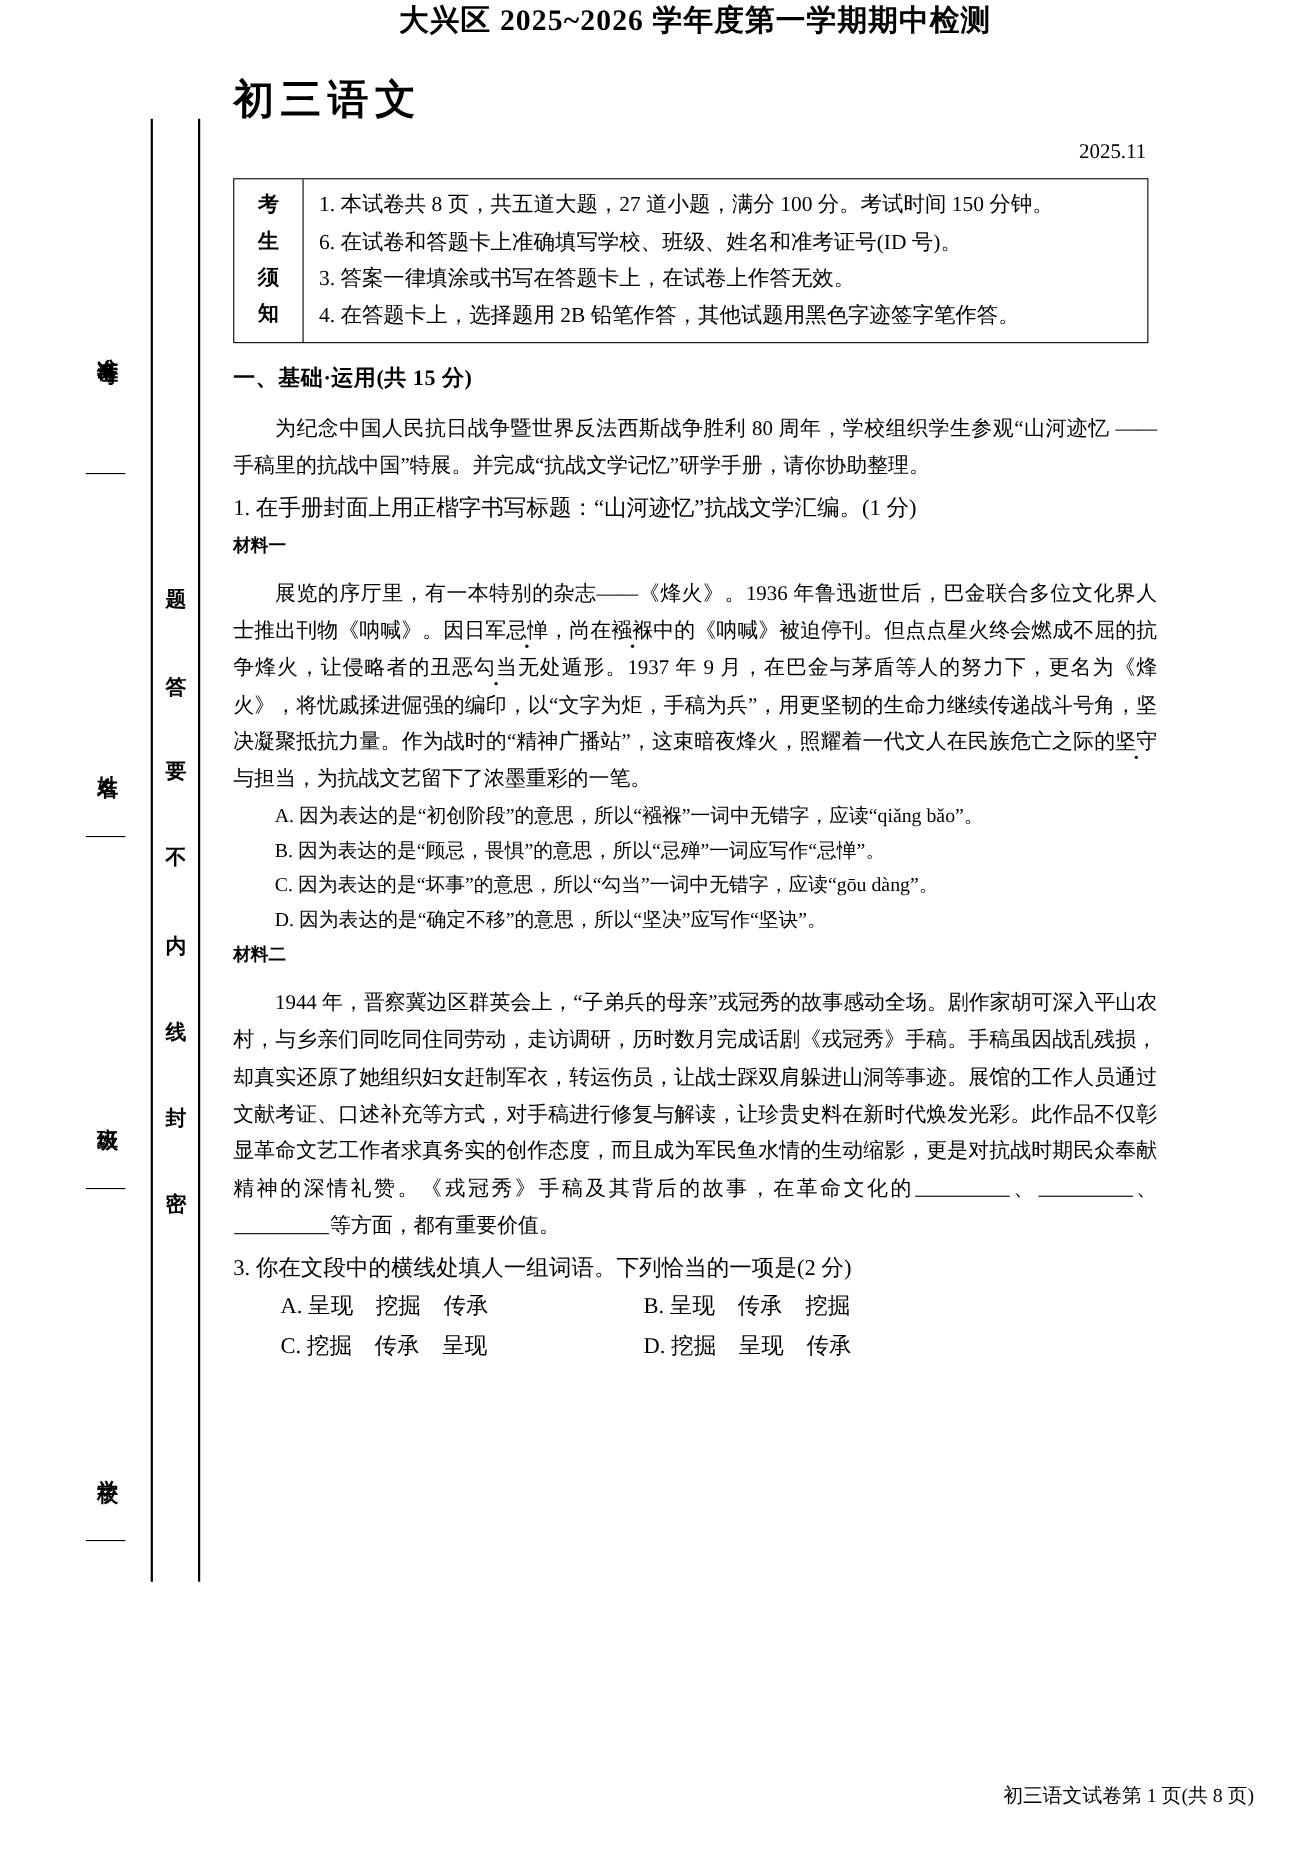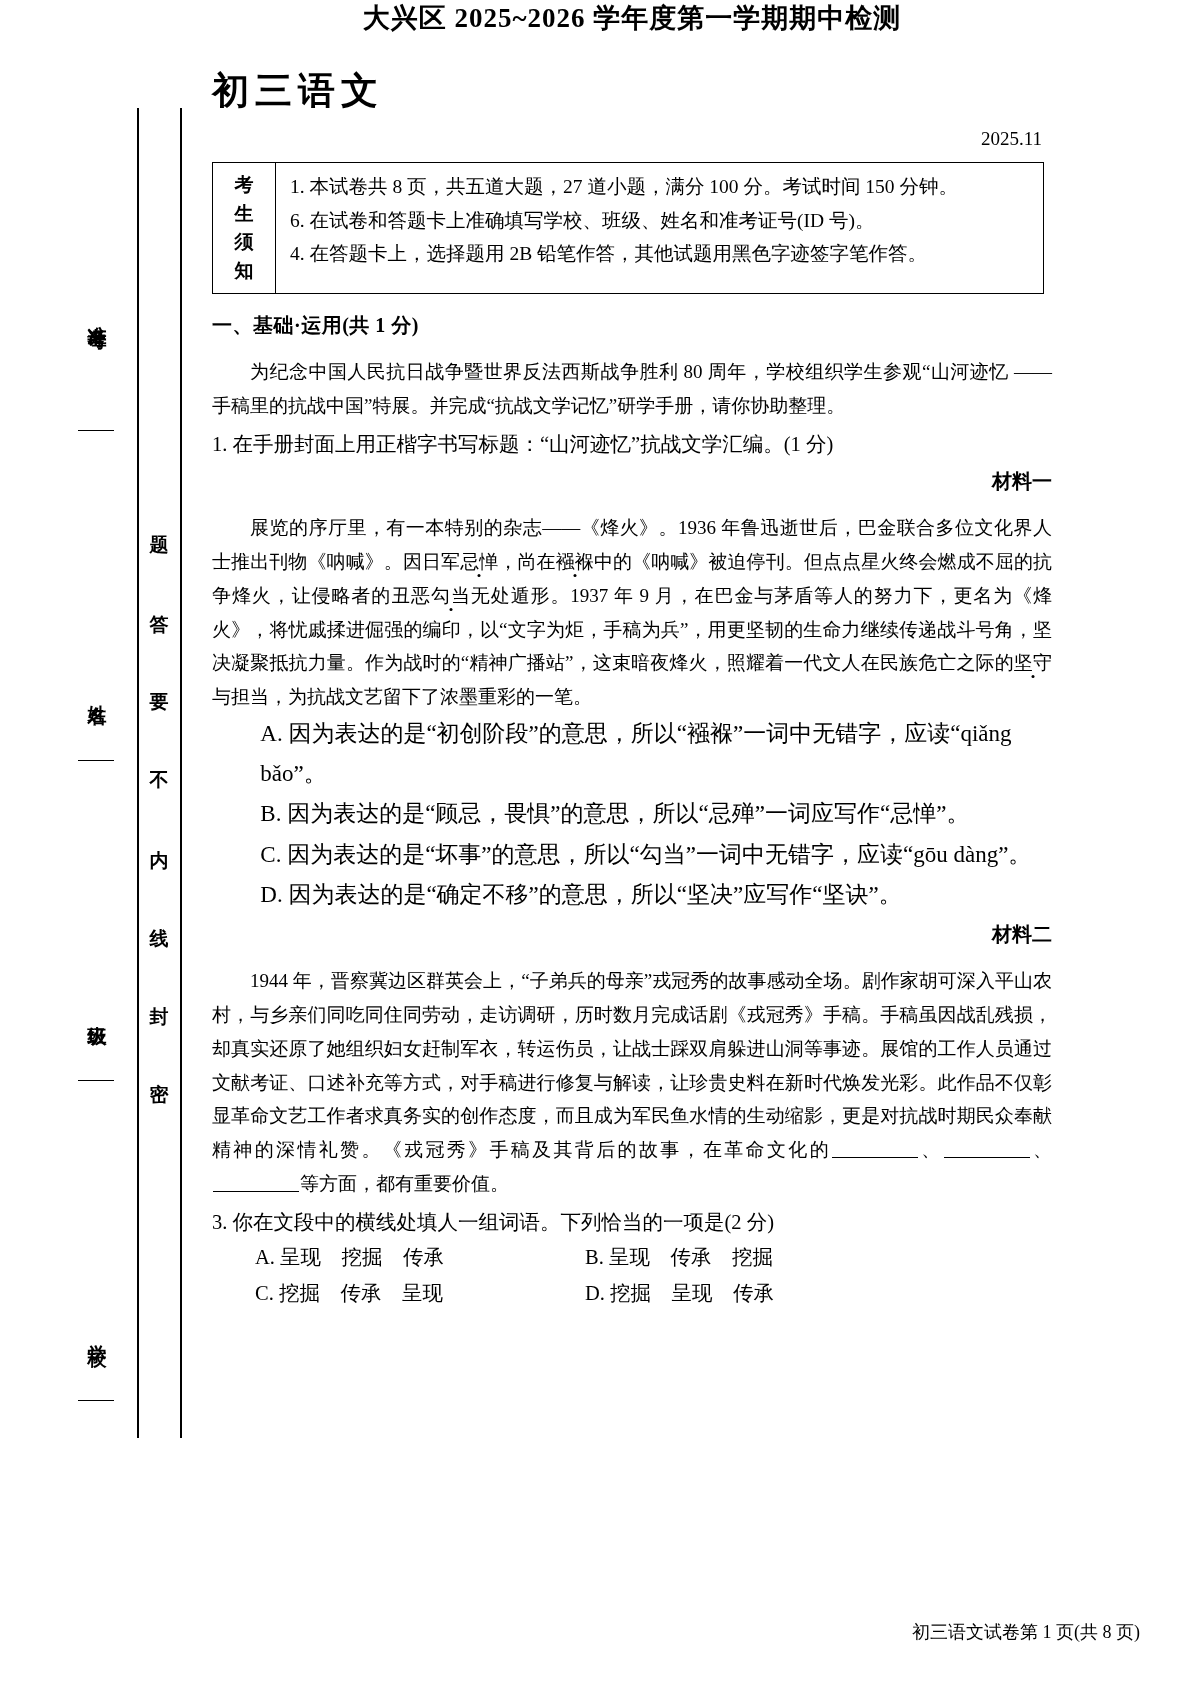--- a/index.html
+++ b/index.html
@@ -121,6 +121,7 @@
       <div class="notice-body">
         <p>1. 本试卷共 8 页，共五道大题，27 道小题，满分 100 分。考试时间 150 分钟。</p>
         <p>6. 在试卷和答题卡上准确填写学校、班级、姓名和准考证号(ID 号)。</p>
+        <p>3. 答案一律填涂或书写在答题卡上，在试卷上作答无效。</p>
         <p>4. 在答题卡上，选择题用 2B 铅笔作答，其他试题用黑色字迹签字笔作答。</p>
       </div>
     </div>

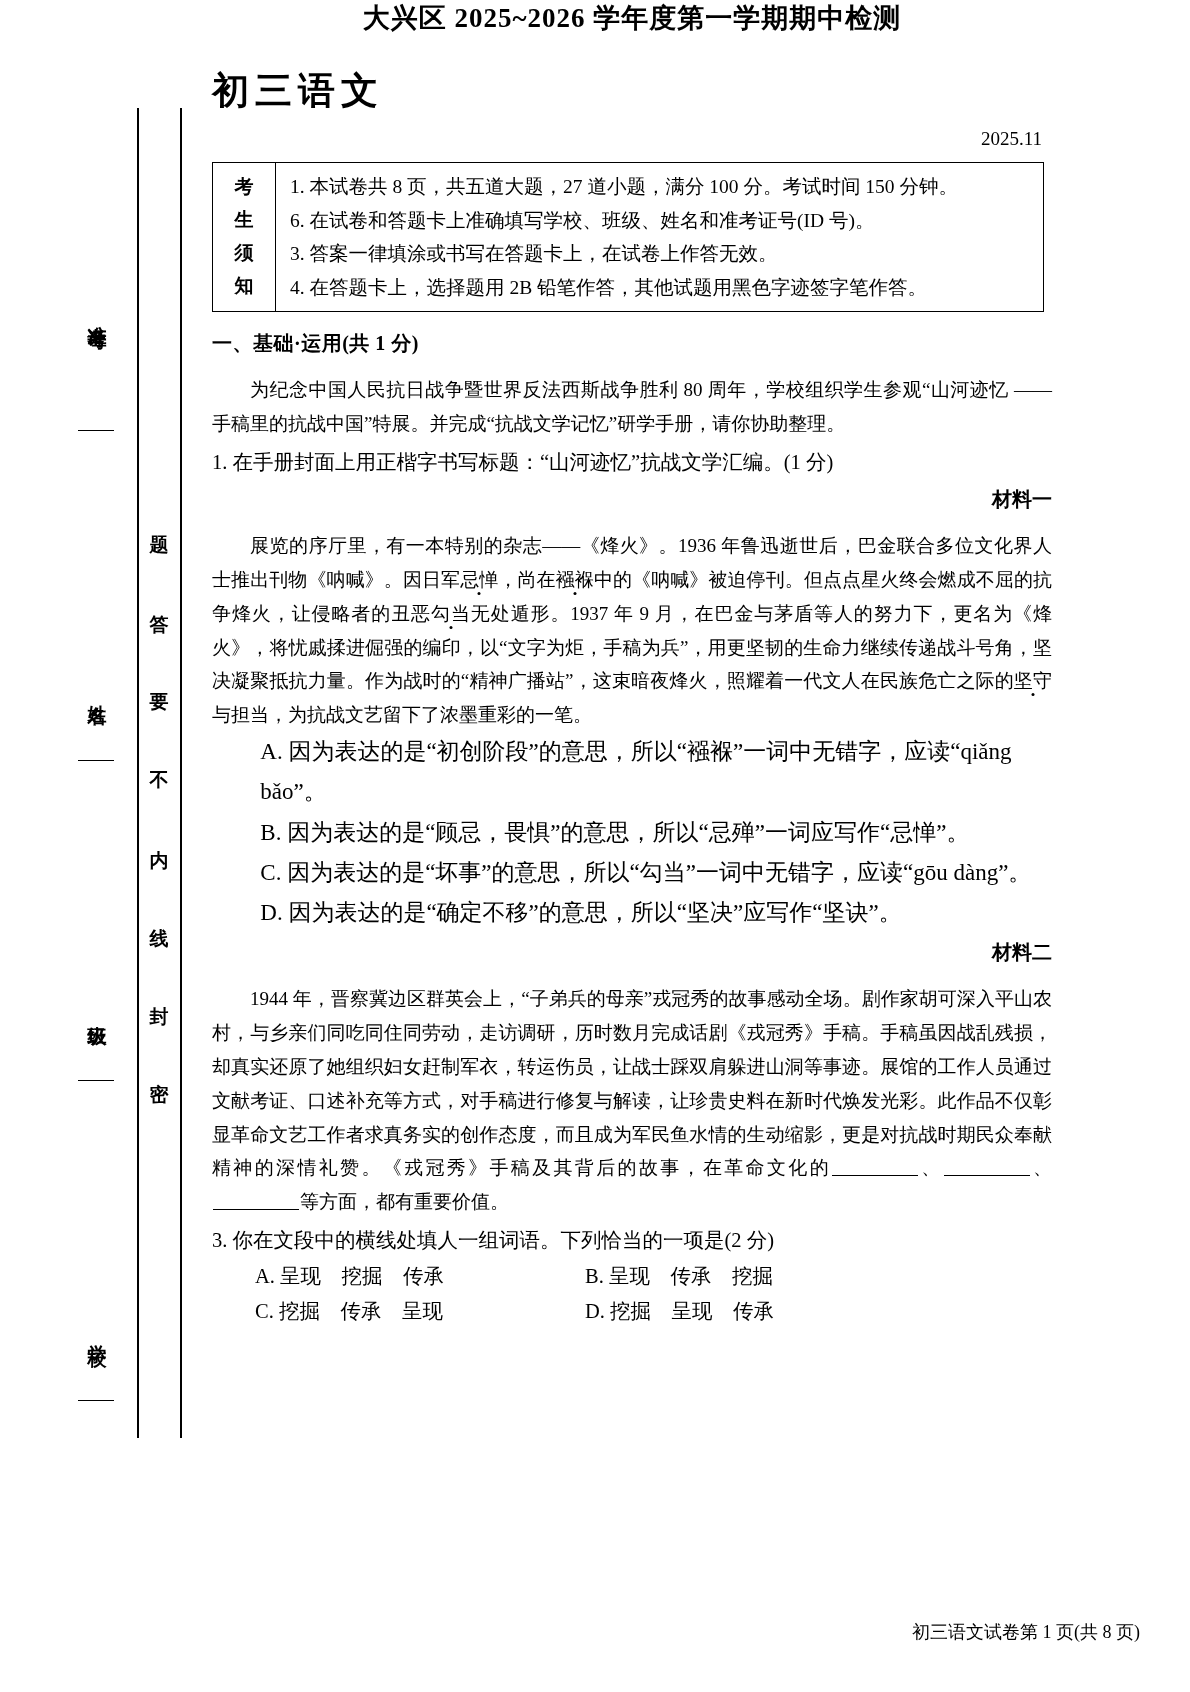--- a/index.html
+++ b/index.html
@@ -126,7 +126,7 @@
       </div>
     </div>
 
-    <div class="sec-head">一、基础·运用(共 1 分)</div>
+    <div class="sec-head">一、基础·运用(共 15 分)</div>
 
     <div class="para indent">为纪念中国人民抗日战争暨世界反法西斯战争胜利 80 周年，学校组织学生参观“山河迹忆 —— 手稿里的抗战中国”特展。并完成“抗战文学记忆”研学手册，请你协助整理。</div>
 

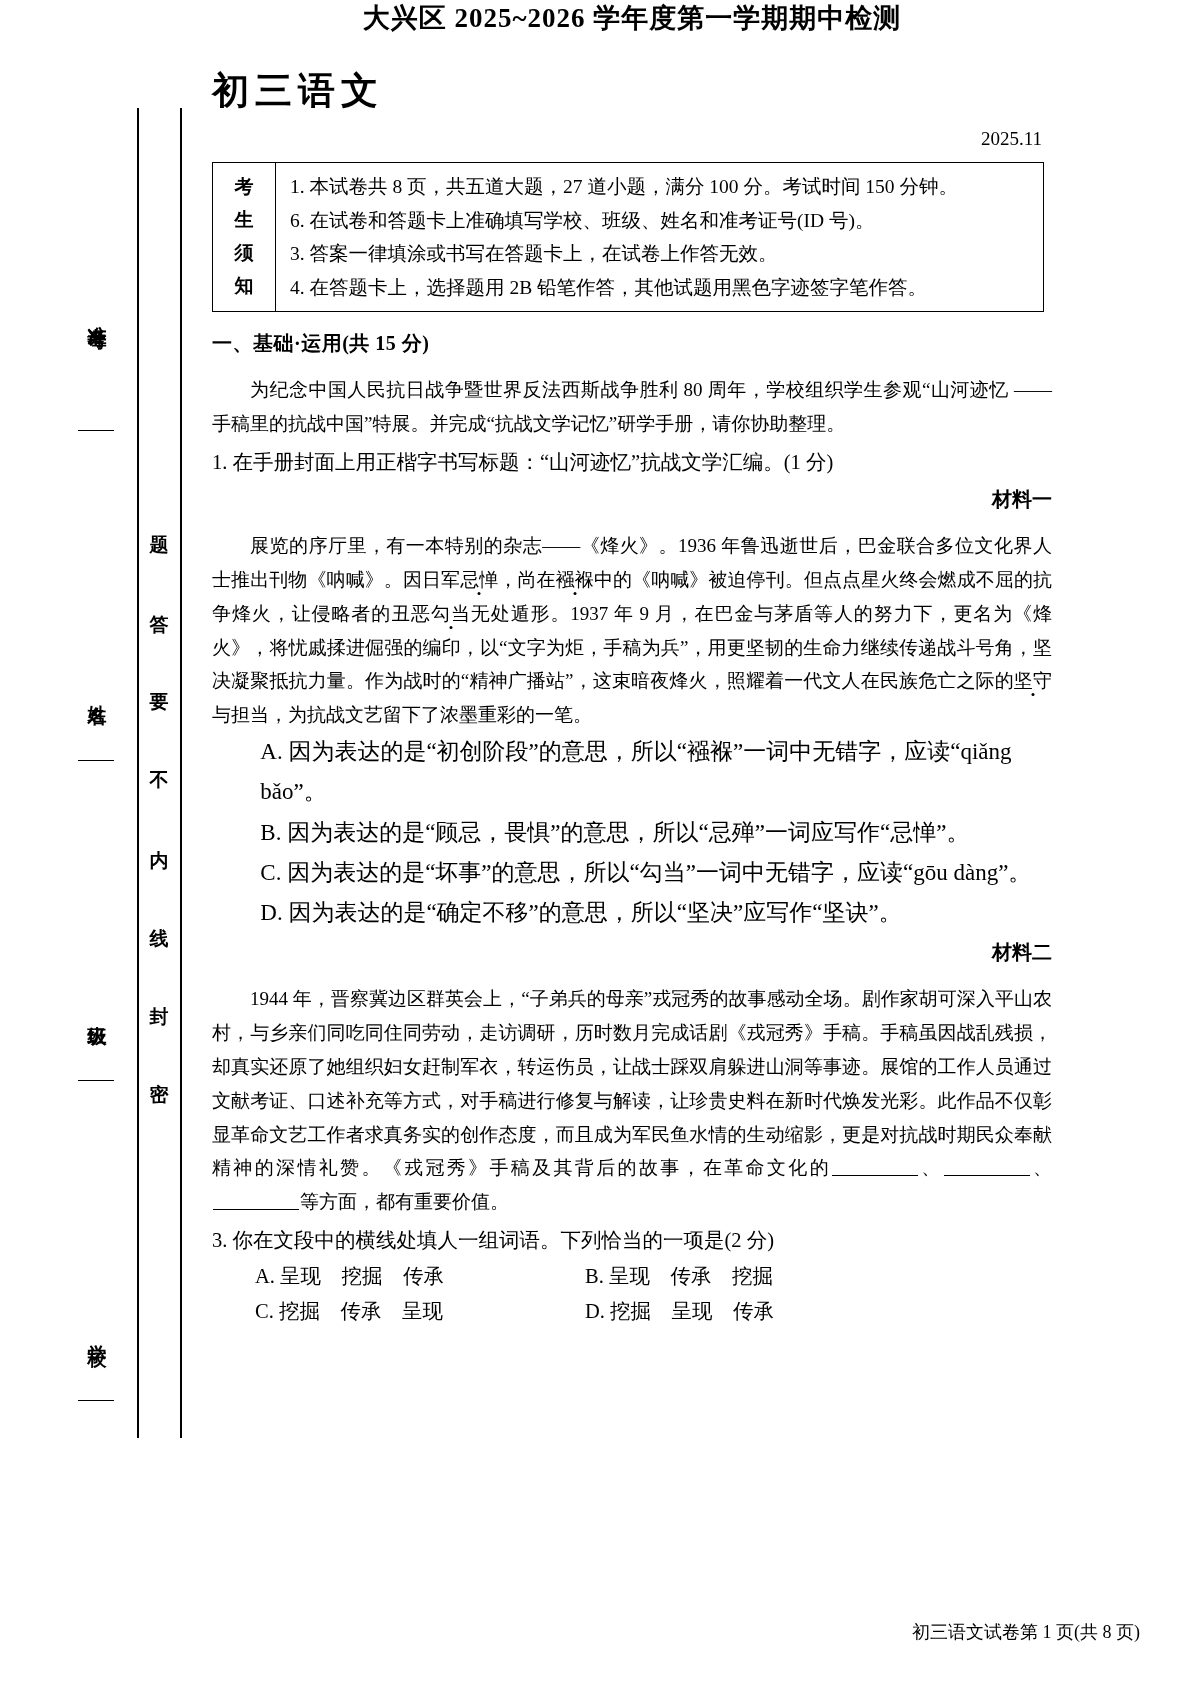--- a/index.html
+++ b/index.html
@@ -58,7 +58,7 @@
         text-justify:inter-ideograph;}
   .para.indent{text-indent:2em;}
   .qline{font-size:20.5px;line-height:1.78;margin-top:3px;}
-  .mat-head{text-align:right;font-size:20px;font-weight:700;margin-top:6px;}
+  .mat-head{text-align:left;font-size:16px;font-weight:700;margin-top:6px;}
 
   .opt{font-size:23px;line-height:1.75;margin-left:2.1em;}
   .opt-row{display:flex;font-size:20.5px;line-height:1.75;margin-left:2.1em;}

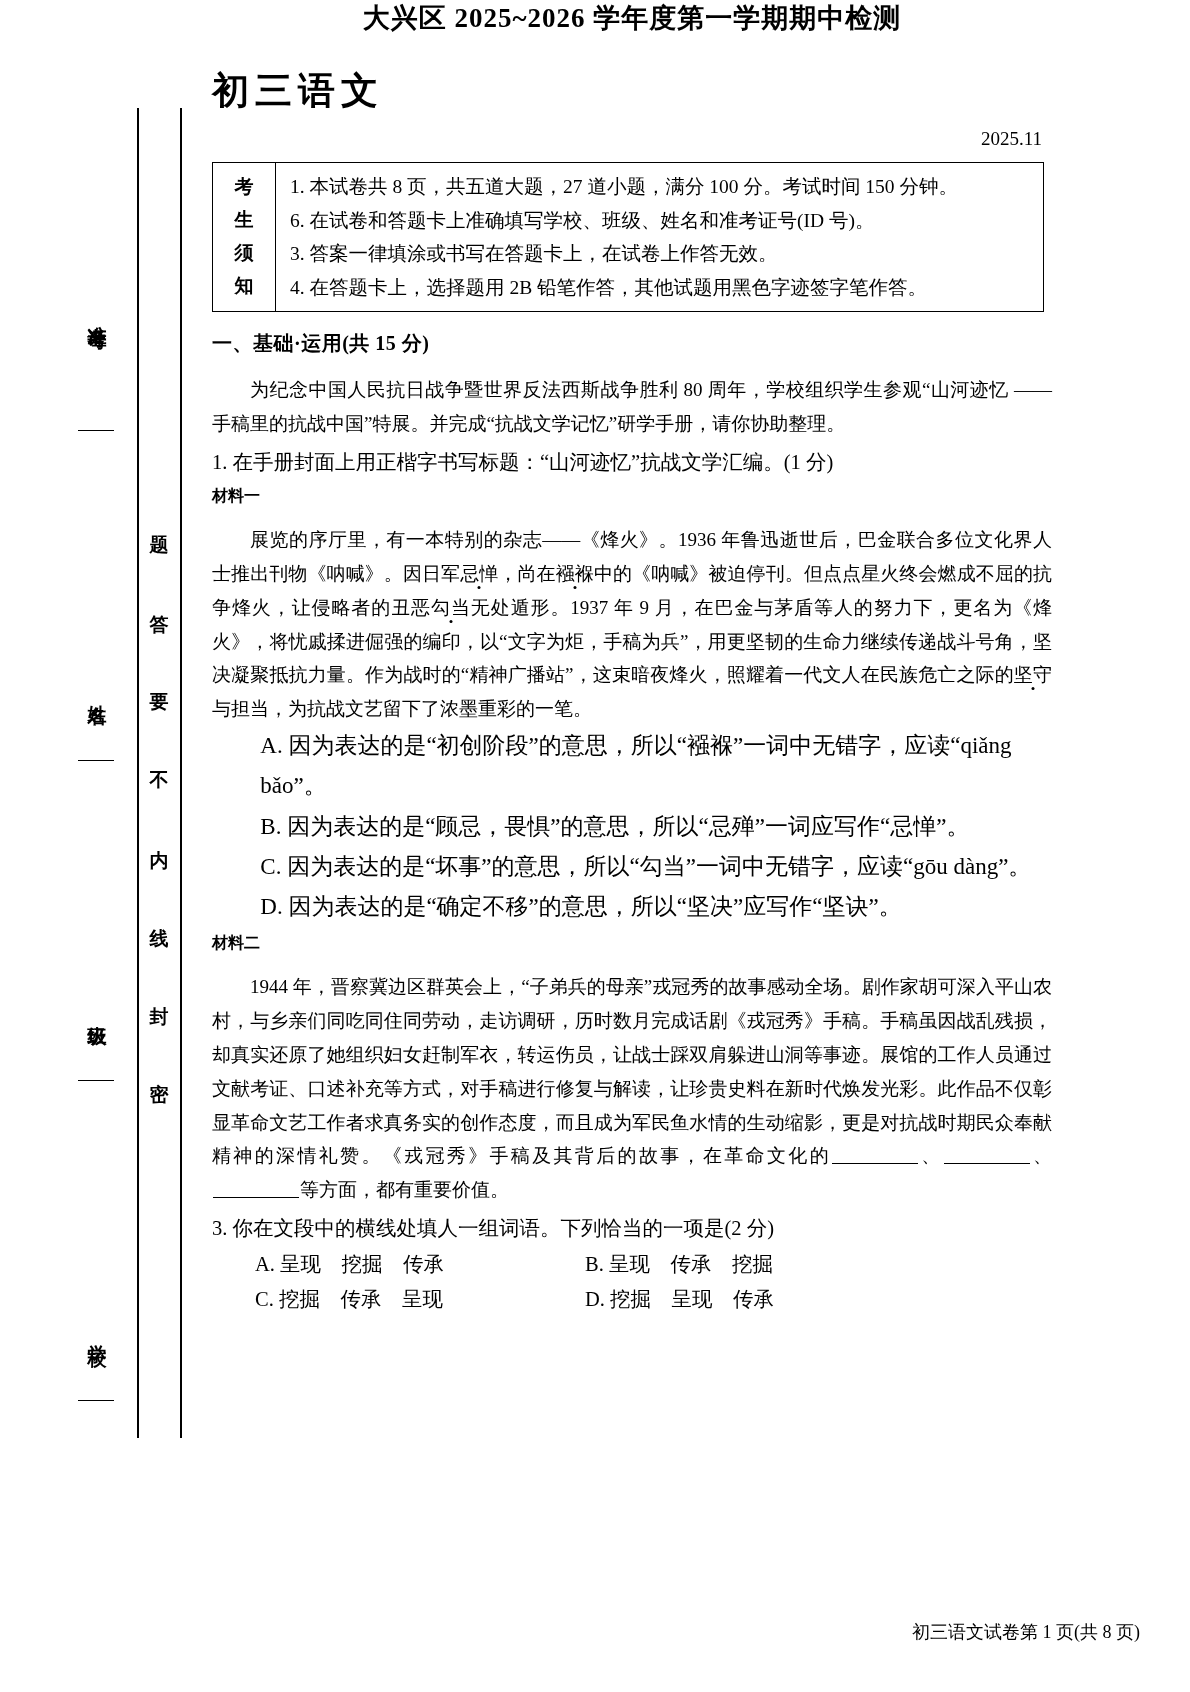--- a/index.html
+++ b/index.html
@@ -60,7 +60,7 @@
   .qline{font-size:20.5px;line-height:1.78;margin-top:3px;}
   .mat-head{text-align:left;font-size:16px;font-weight:700;margin-top:6px;}
 
-  .opt{font-size:23px;line-height:1.75;margin-left:2.1em;}
+  .opt{font-size:18px;line-height:1.75;margin-left:2.1em;}
   .opt-row{display:flex;font-size:20.5px;line-height:1.75;margin-left:2.1em;}
   .opt-row .c1{width:330px;}
   .opt-row .c2{flex:1;}

